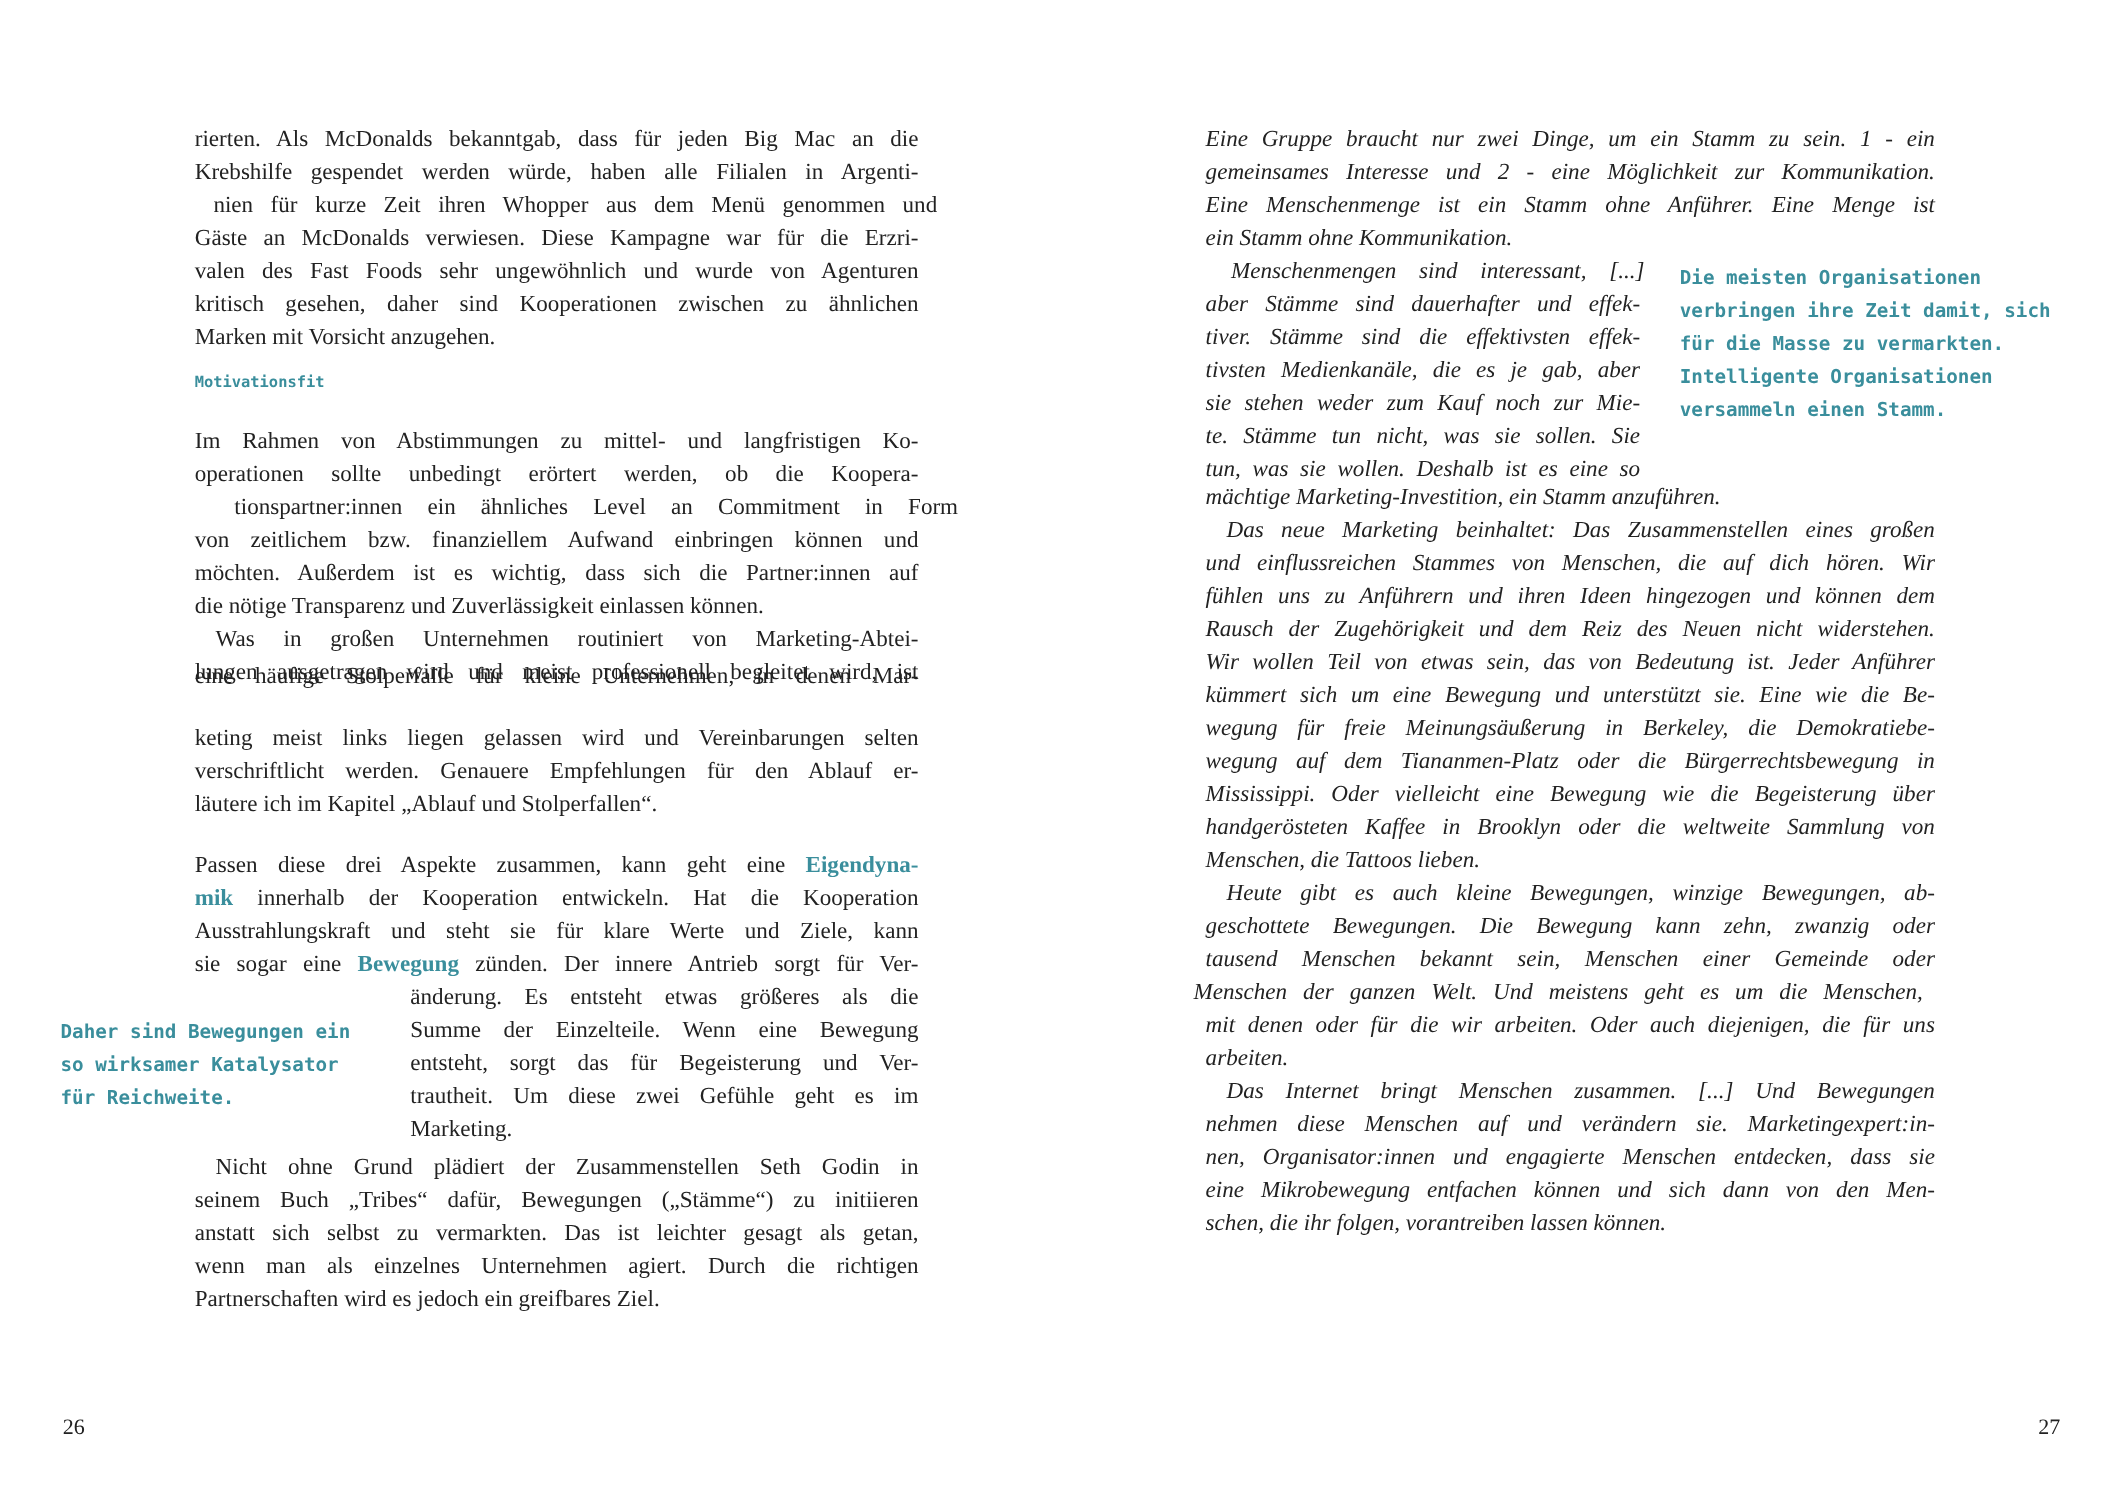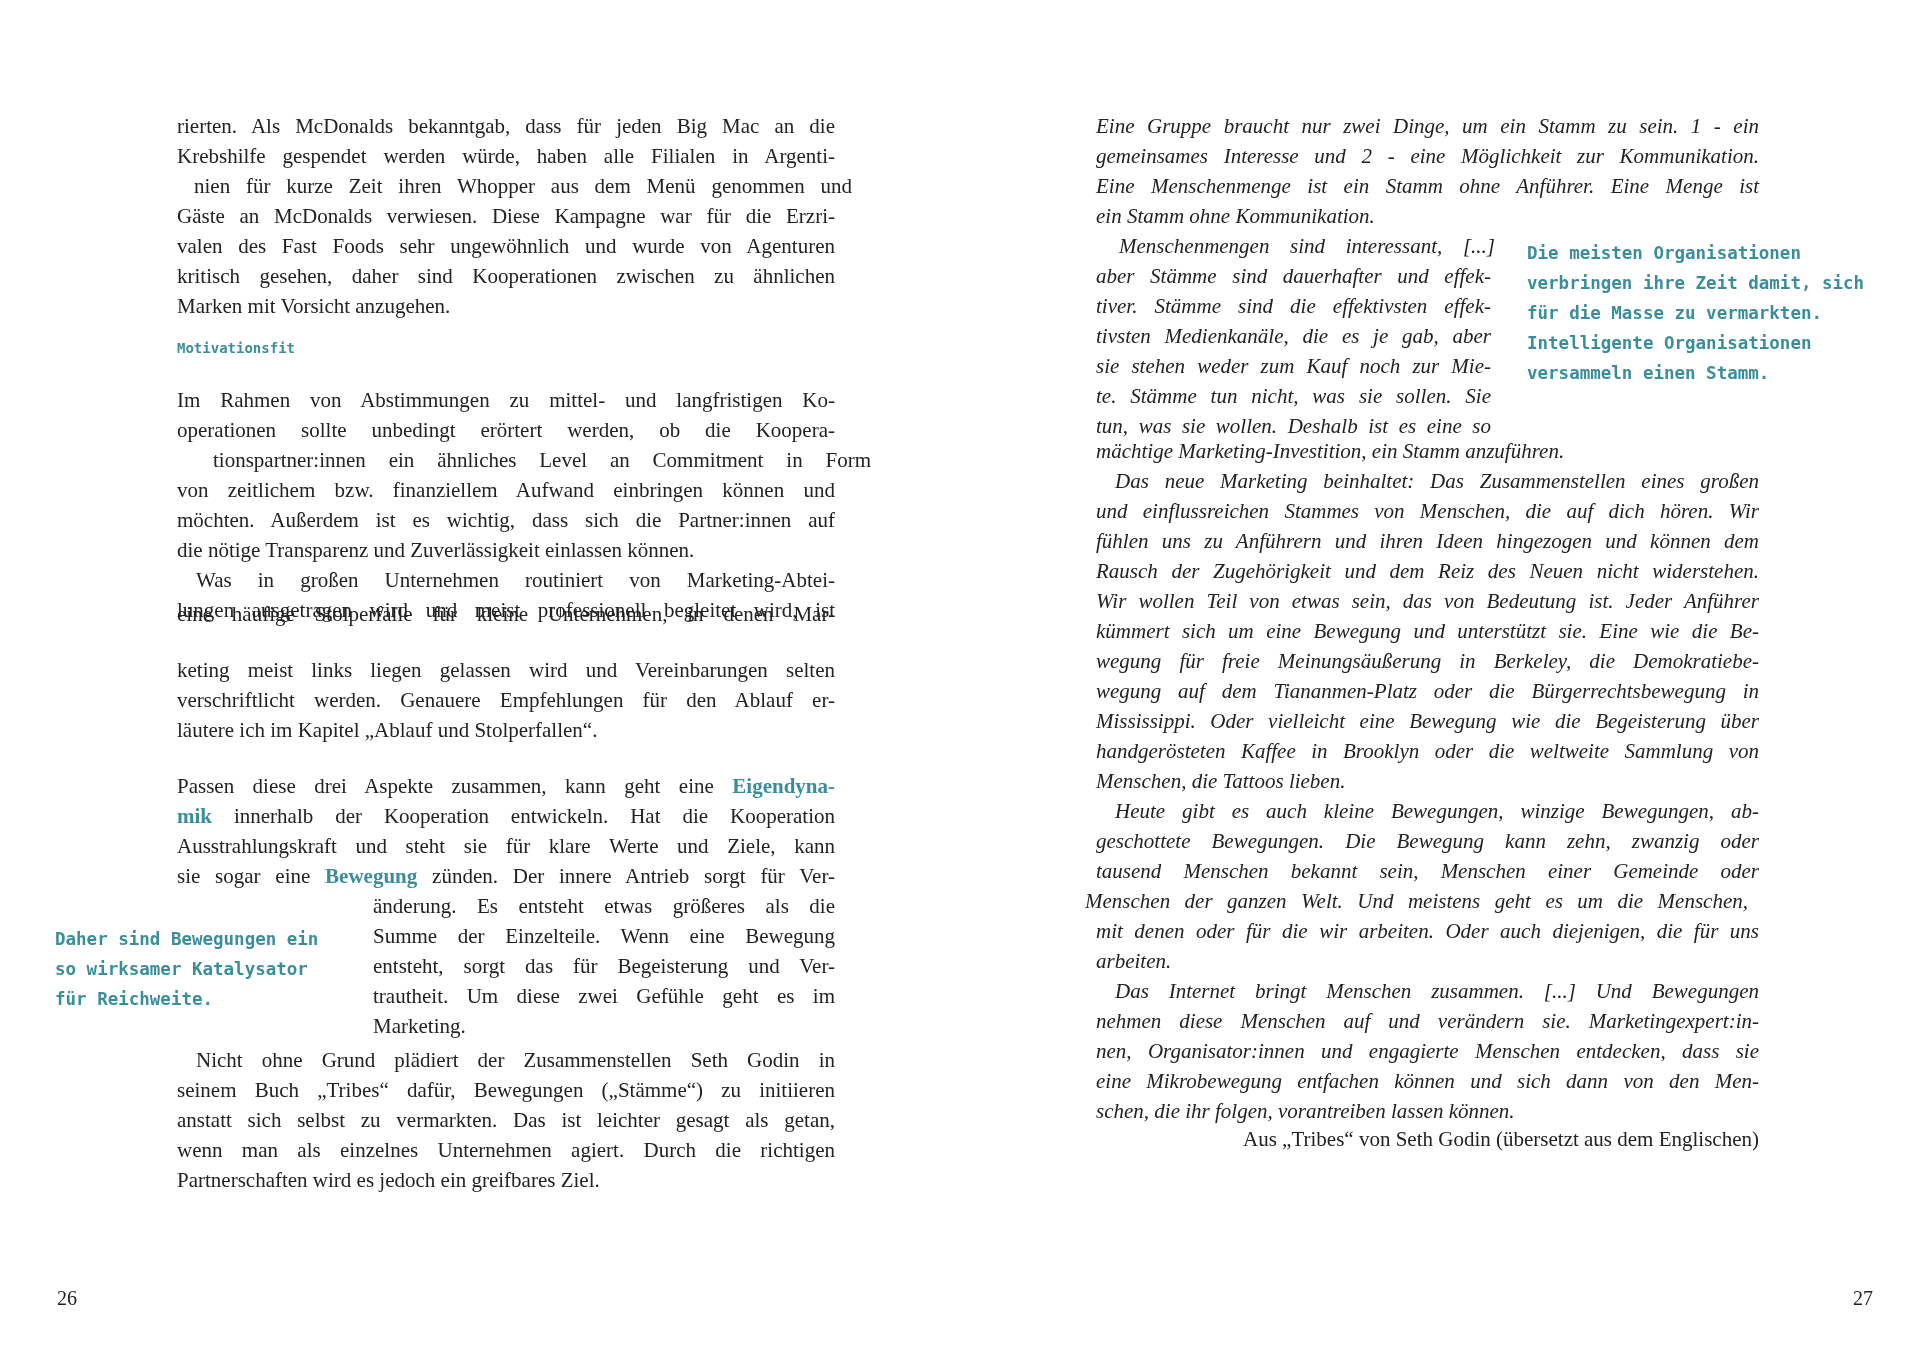--- a/index.html
+++ b/index.html
@@ -162,7 +162,6 @@
         <div class="line italic just" style="left: 136px; top: 1066px; width: 663px;">eine Mikrobewegung entfachen können und sich dann von den Men-</div>
         <div class="line italic" style="left: 136px; top: 1096px;">schen, die ihr folgen, vorantreiben lassen können.</div>
       </div>
-    <div class="line" style="left:205px; top:1124px; width:594px; text-align:right;">Aus „Tribes“ von Seth Godin (übersetzt aus dem Englischen)</div>
     <div class="page-number" style="left:1853px; margin-left:-960px; top:1287px;">27</div>
   </div>
 </div>

